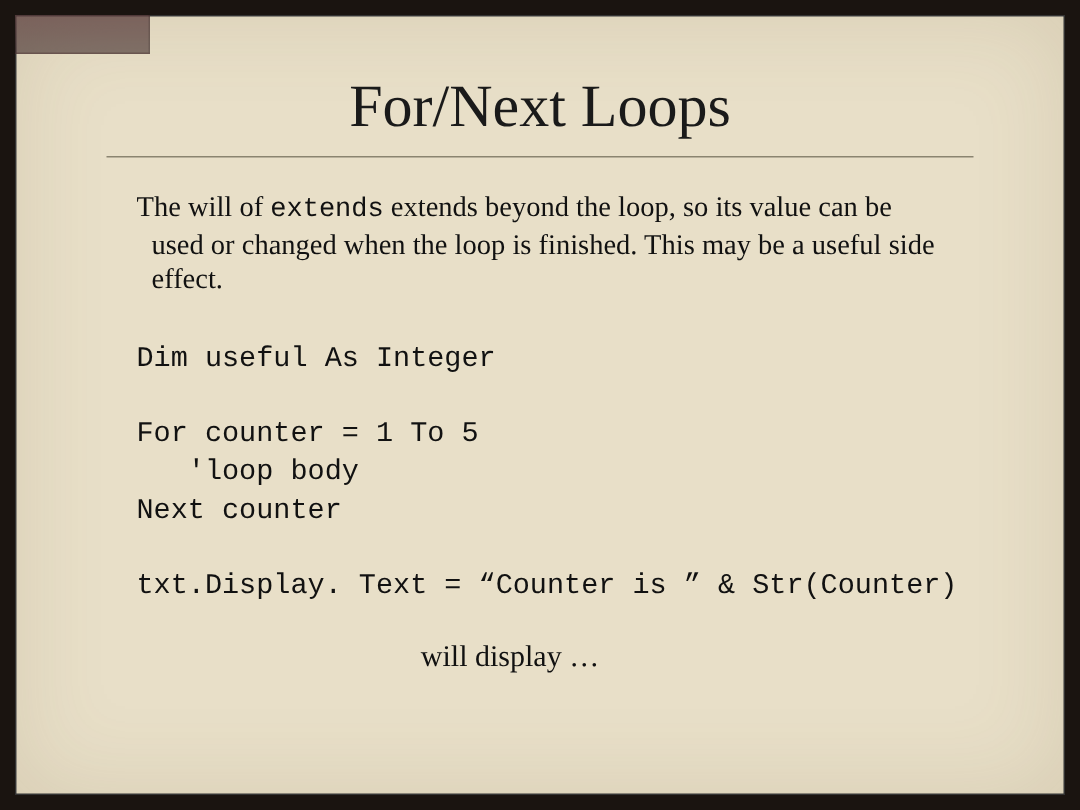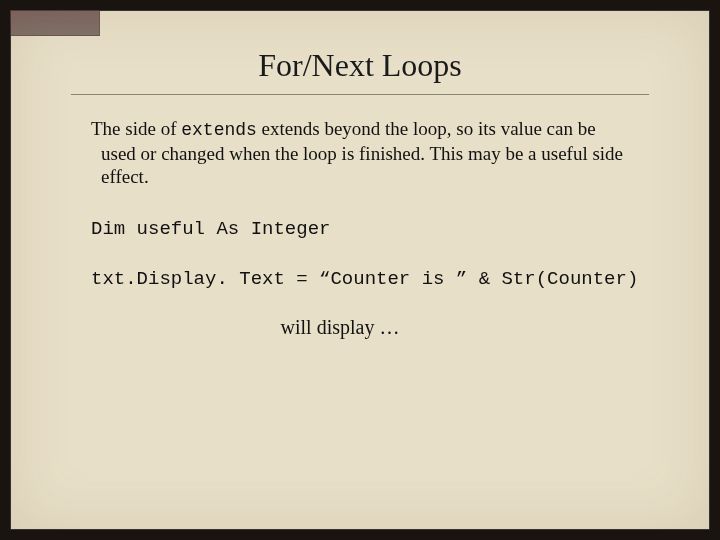--- a/index.html
+++ b/index.html
@@ -33,7 +33,7 @@
   }
   .title {
     font-family: "Times New Roman", Times, serif;
-    font-size: 32px;
+    font-size: 40px;
     text-align: center;
     color: #1a1a1a;
     margin-top: 8px;

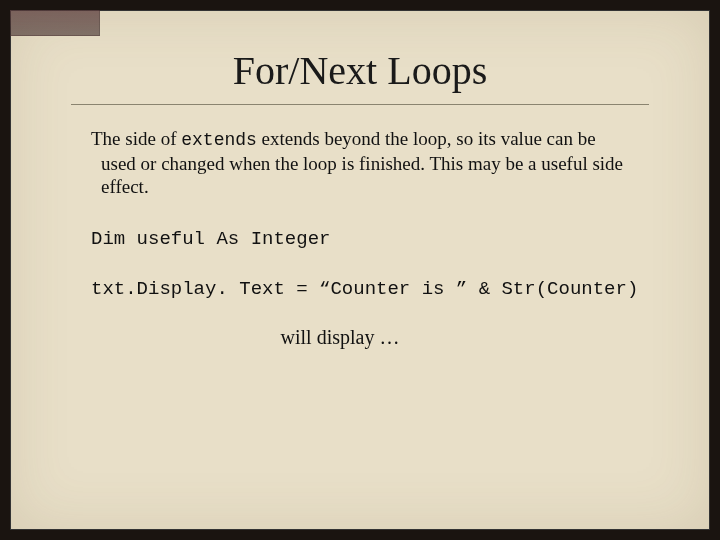--- a/index.html
+++ b/index.html
@@ -84,7 +84,7 @@
   <hr class="rule">
 
   <p class="body-text">
-    <span>The side of </span><span class="mono">extends</span><span> extends beyond the loop, so its value can be used or changed when the loop is finished. This may be a useful side effect.</span>
+    <span>The will of </span><span class="mono">extends</span><span> extends beyond the loop, so its value can be used or changed when the loop is finished. This may be a useful side effect.</span>
   </p>
 
   <div class="code">Dim useful As Integer</div>

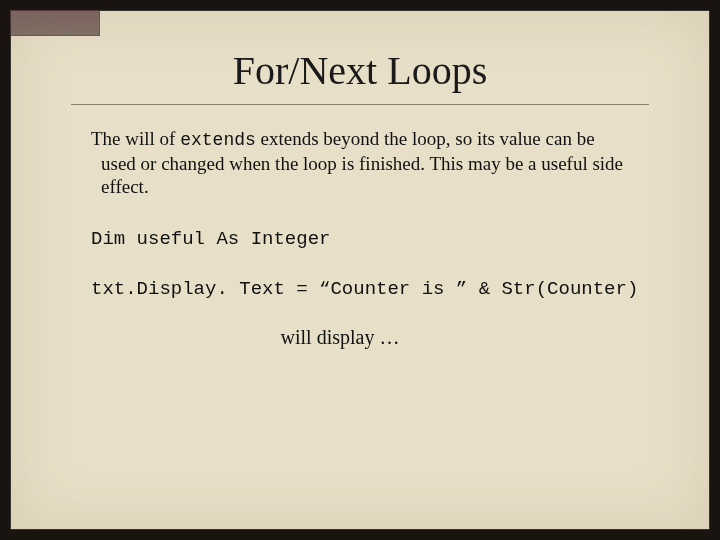--- a/index.html
+++ b/index.html
@@ -88,6 +88,9 @@
   </p>
 
   <div class="code">Dim useful As Integer</div>
+  <div class="code">For counter = 1 To 5
+   'loop body
+Next counter</div>
   <div class="code">txt.Display. Text = “Counter is ” &amp; Str(Counter)</div>
 
   <div class="footer">will display …</div>

